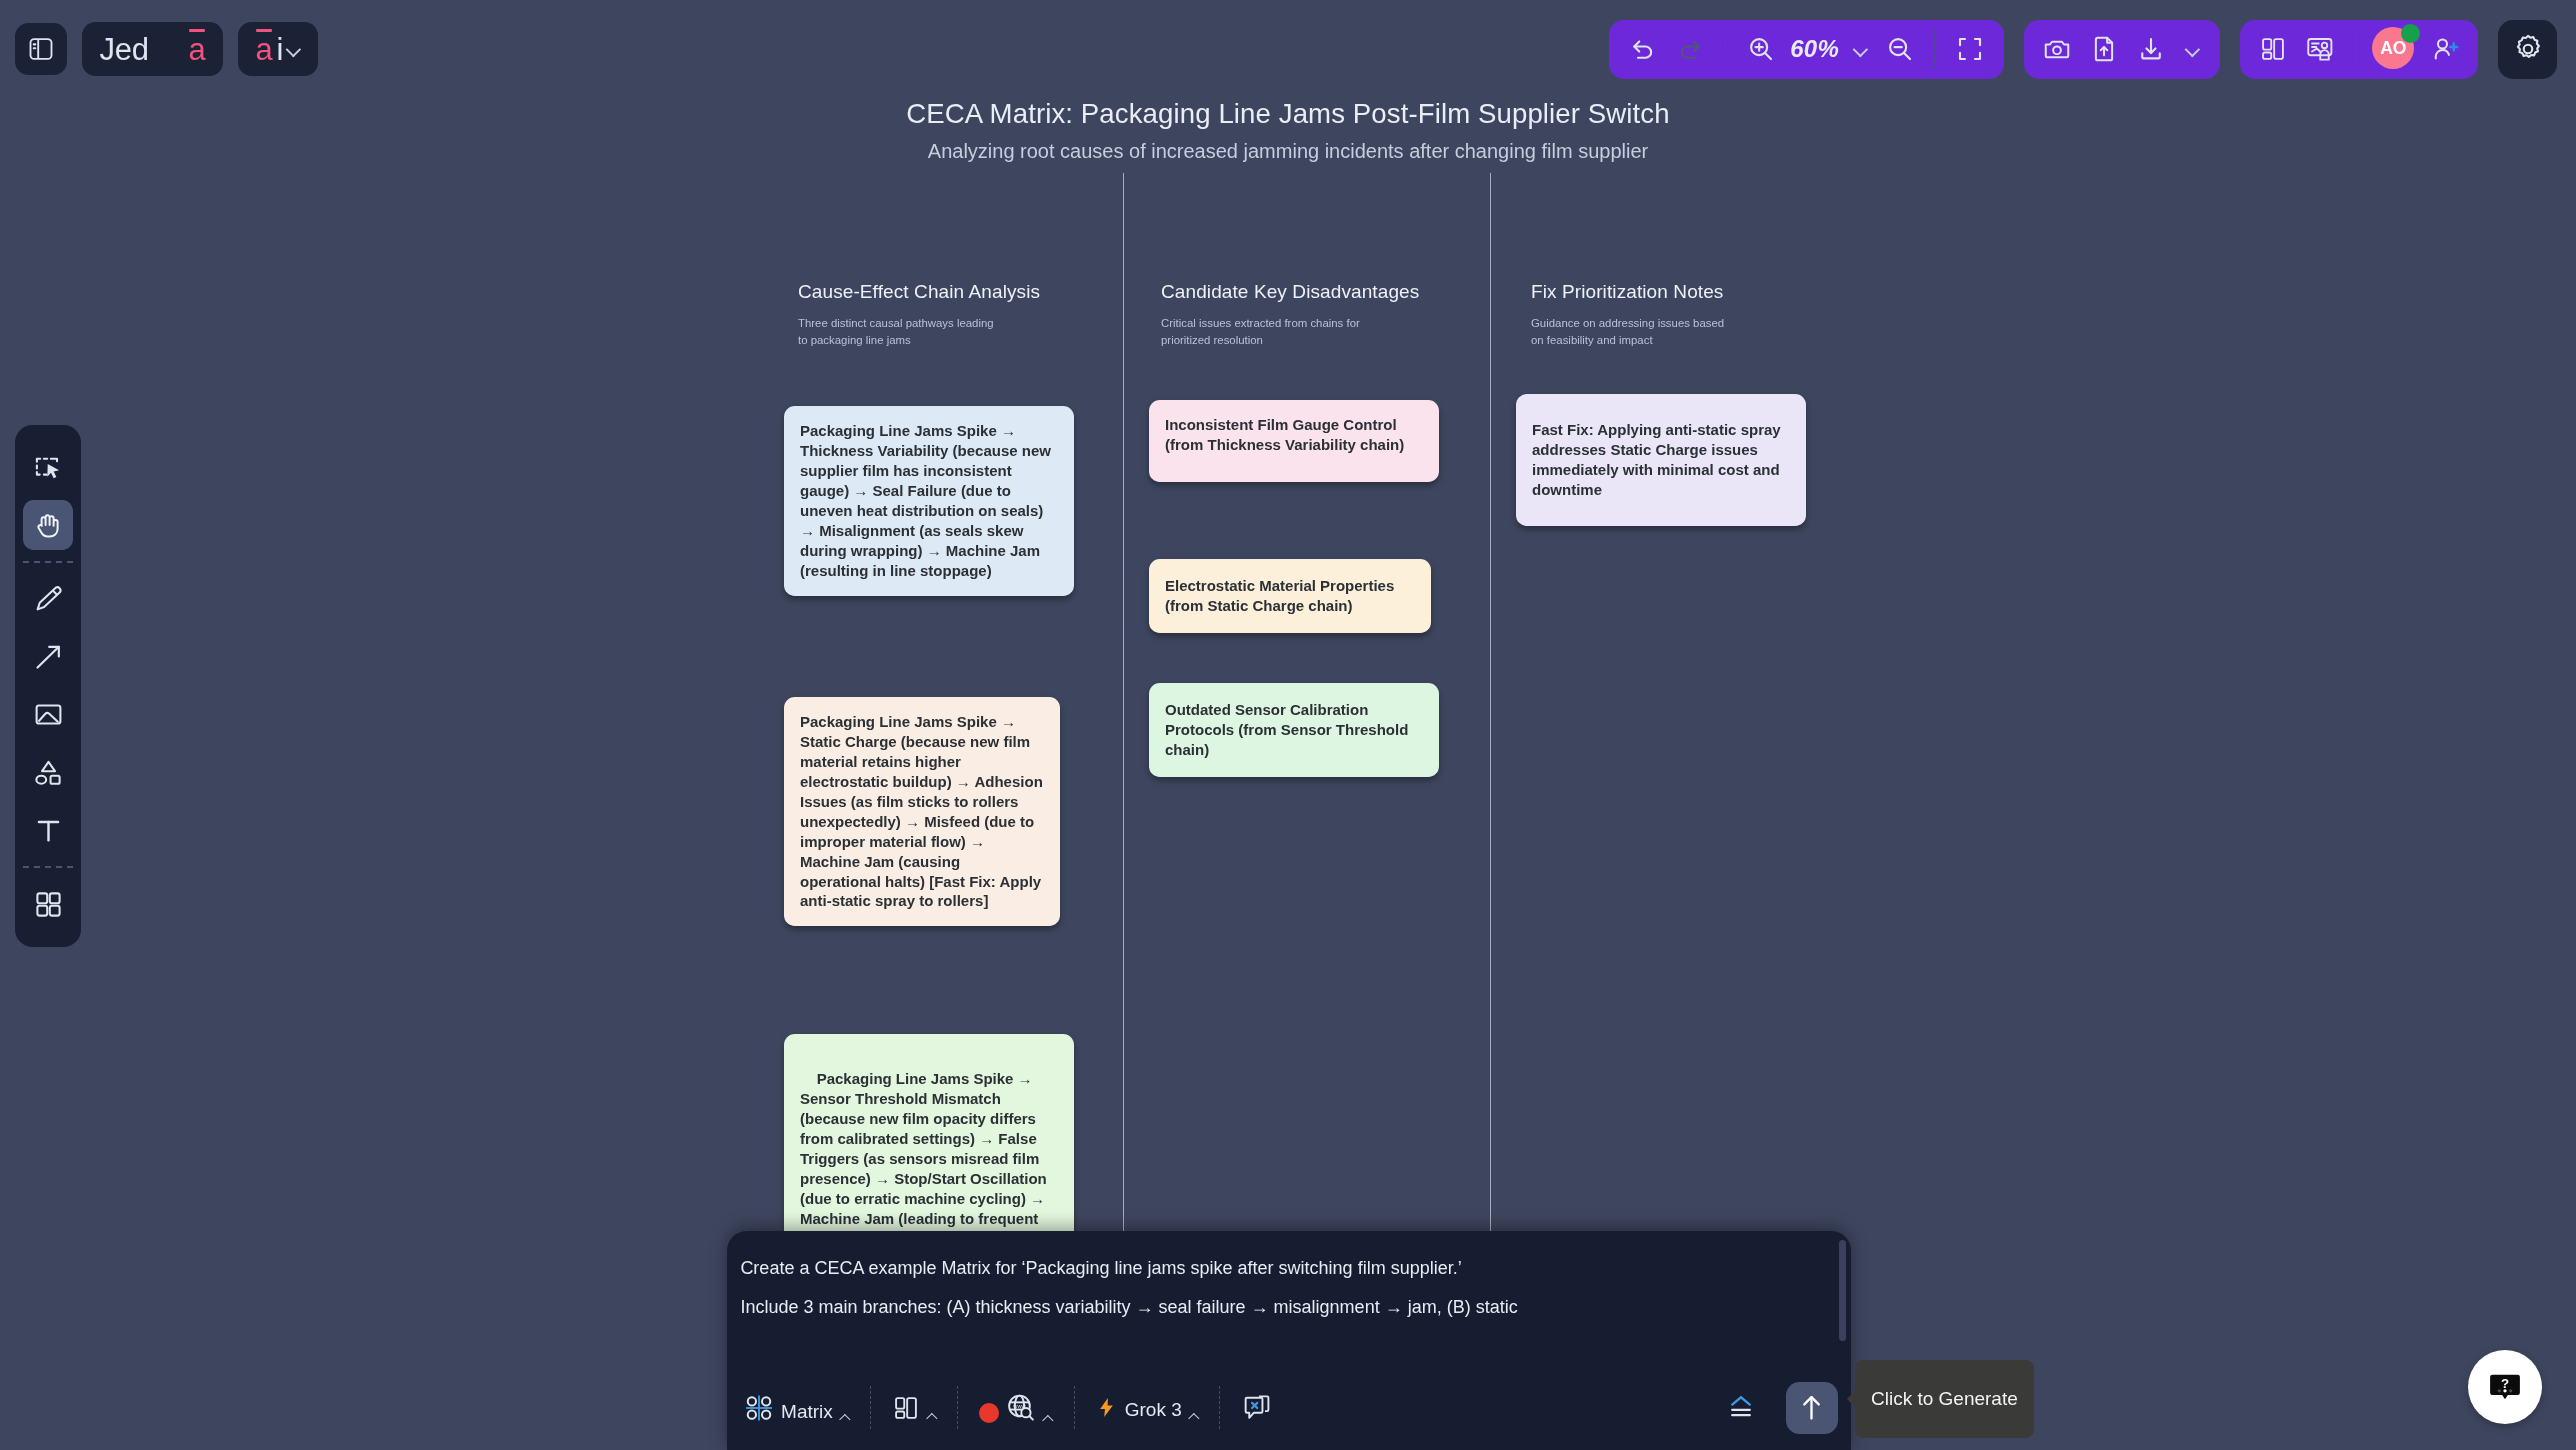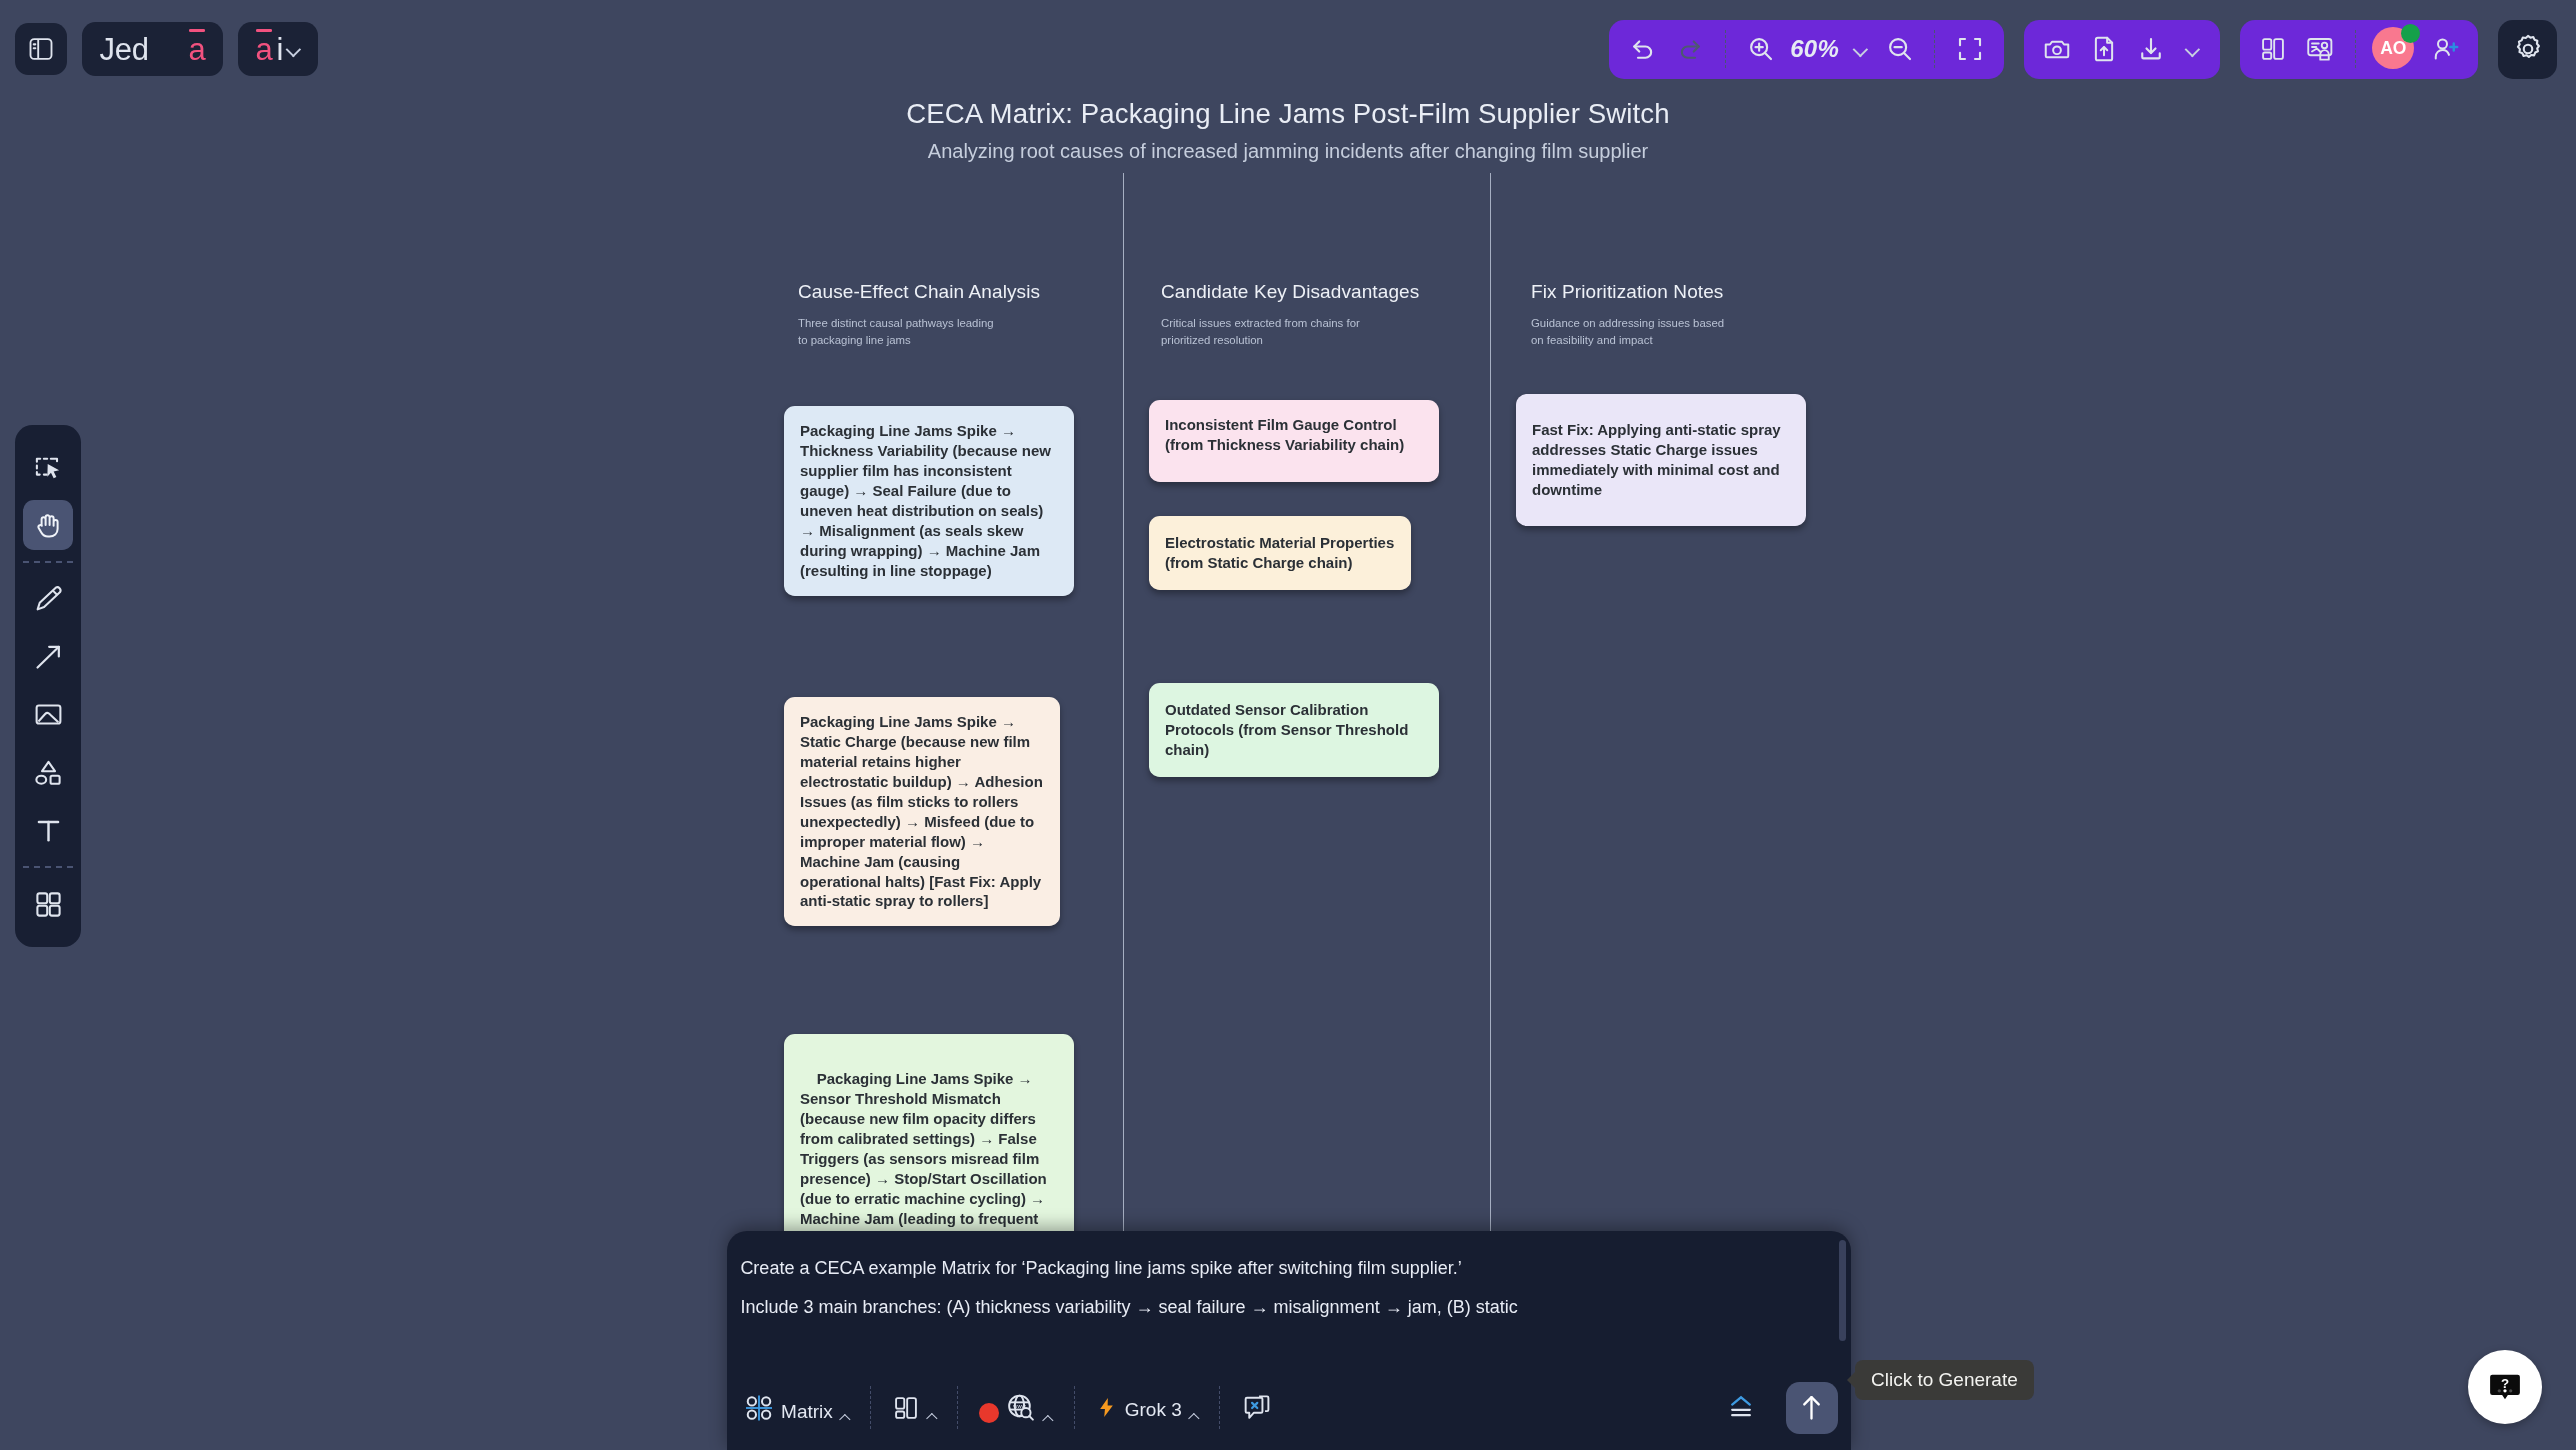--- a/index.html
+++ b/index.html
@@ -392,7 +392,7 @@
     <span>Inconsistent Film Gauge Control (from Thickness Variability chain)</span>
   </div>
 
-  <div class="card" style="left: 1149px; top: 418px; width: 262px; height: 74px; display: flex; align-items: center; background: rgb(252, 240, 218);">
+  <div class="card" style="left: 1149px; top: 461px; width: 282px; height: 74px; display: flex; align-items: center; background: rgb(252, 240, 218);">
     <span>Electrostatic Material Properties (from Static Charge chain)</span>
   </div>
 

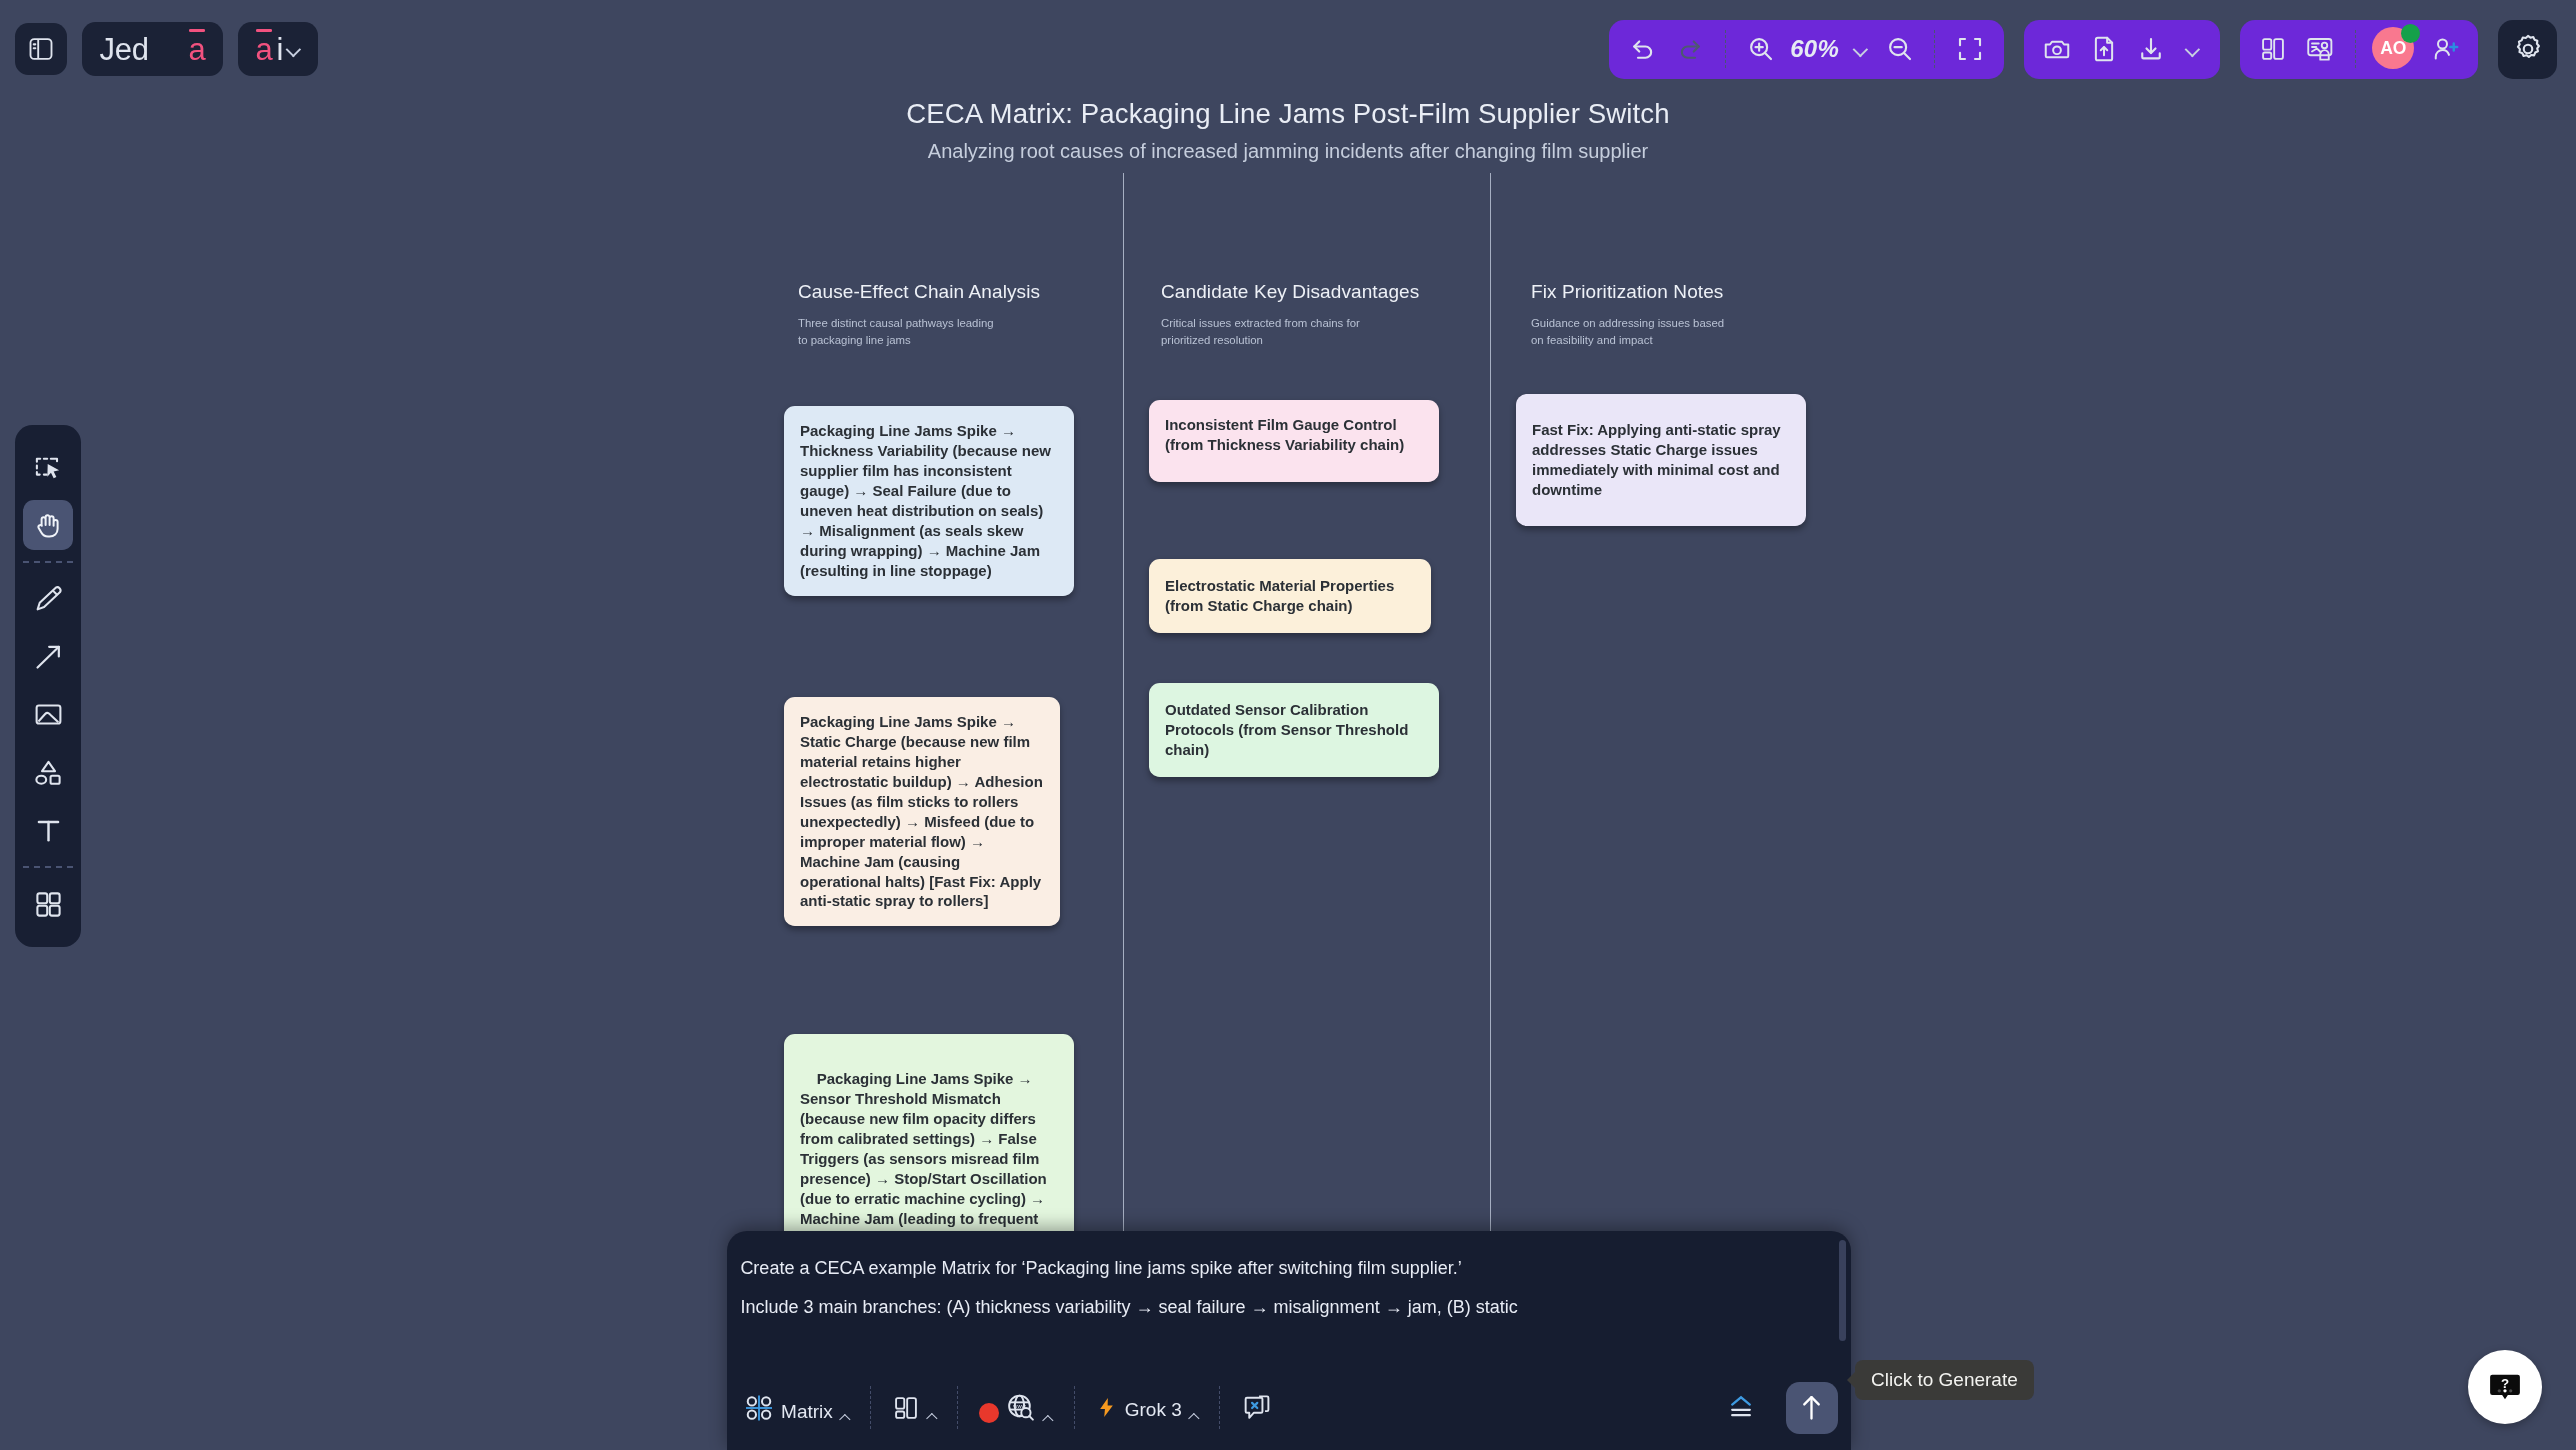--- a/index.html
+++ b/index.html
@@ -148,7 +148,7 @@
   .tooltip {
     position: absolute; left: 1855px; top: 1360px;
     background: #3a3a38; color: #f3f3f0;
-    font-size: 19px; padding: 9px 16px; border-radius: 8px;
+    font-size: 19px; padding: 28px 16px; border-radius: 8px;
     white-space: nowrap;
   }
   .tooltip::before {

